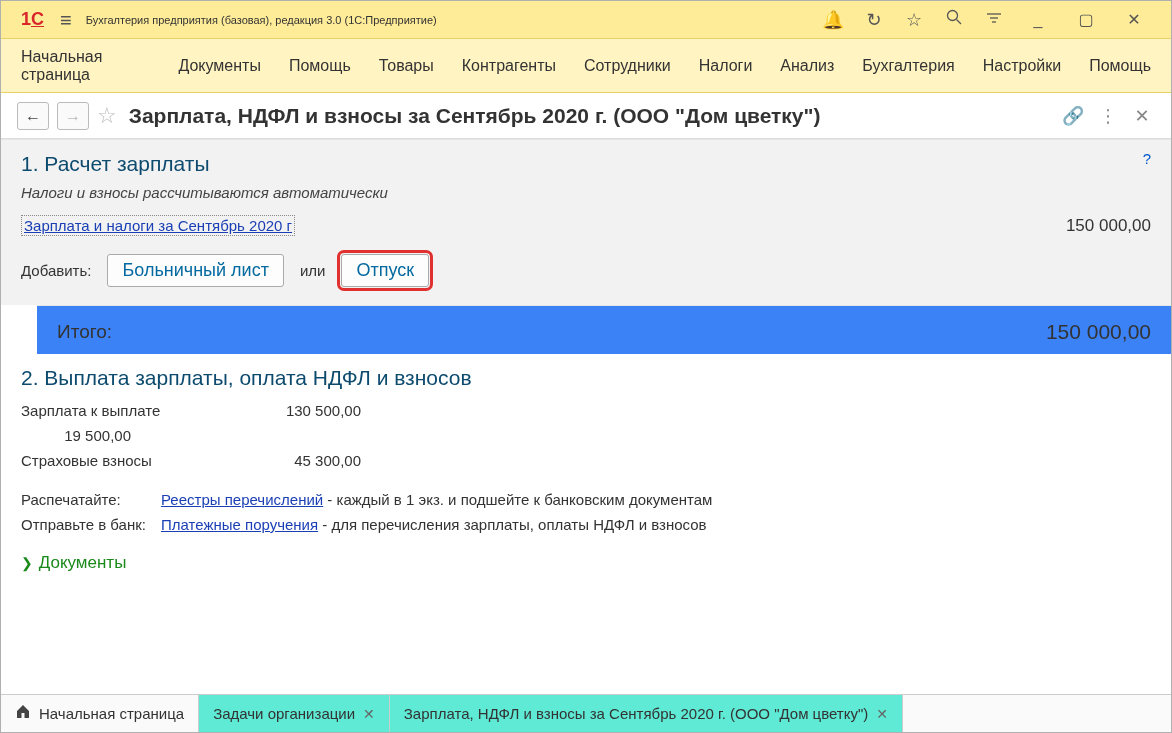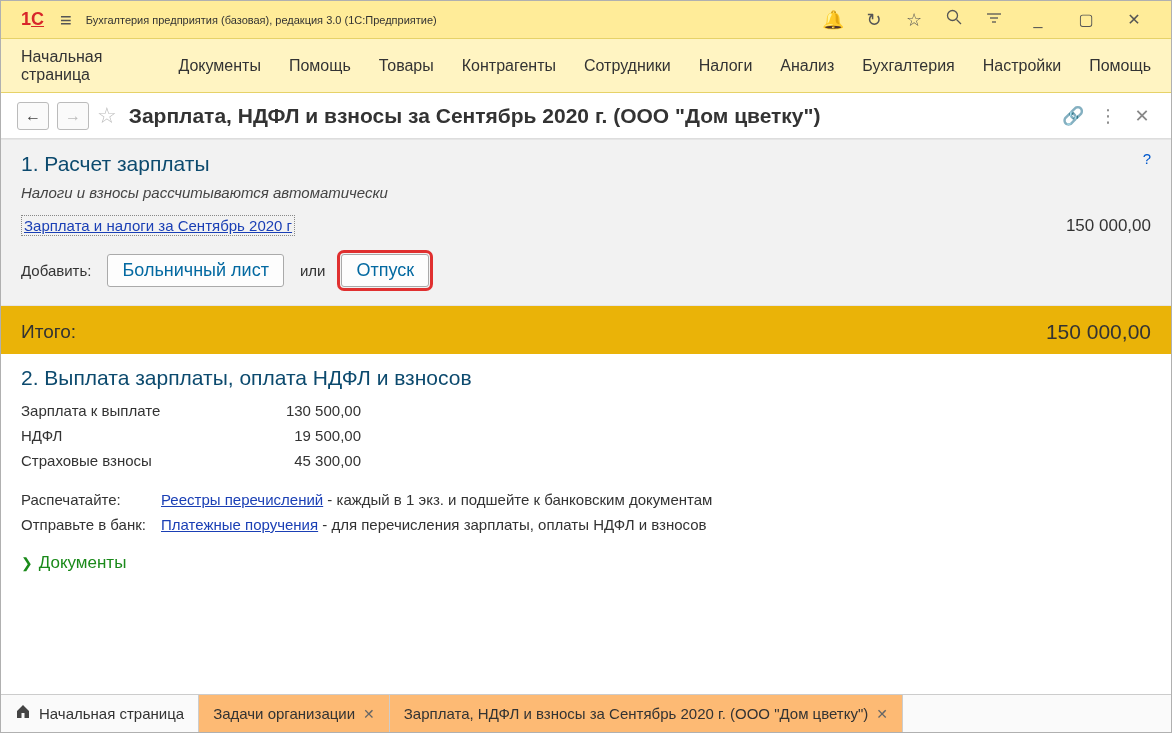--- a/index.html
+++ b/index.html
@@ -96,8 +96,9 @@
 
   .total-row {
     display:flex; align-items:center; font-size:19px; color:#333;
-    padding: 14px 20px 10px 20px; background:#eab308;
+    padding: 14px 20px 10px 20px; background:#3b82f6;
     border-top:1px solid #e5e5e5;
+    margin-left:36px;
   }
   .total-row .lbl { font-size:19px;}
   .total-row .val { margin-left:auto; font-size:21px;}

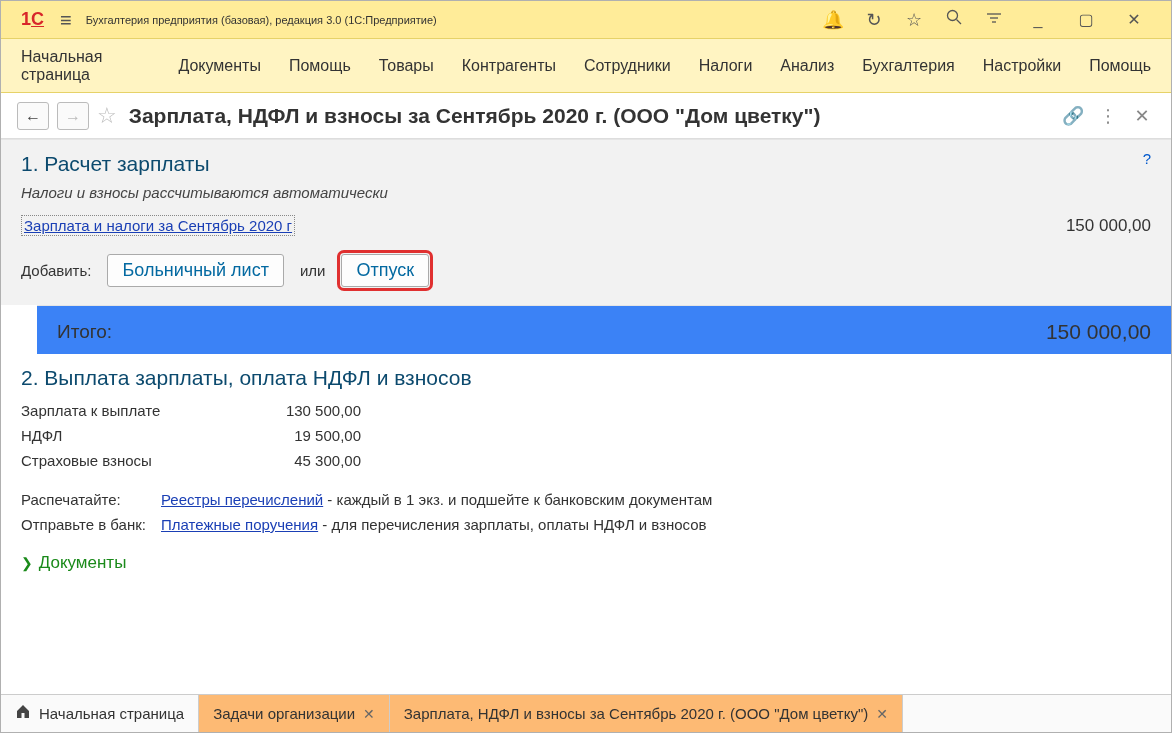--- a/index.html
+++ b/index.html
@@ -217,7 +217,6 @@
         <span class="v">130 500,00</span>
       </div>
       <div class="kv-row">
-        <span class="k">НДФЛ</span>
         <span class="v">19 500,00</span>
       </div>
       <div class="kv-row">

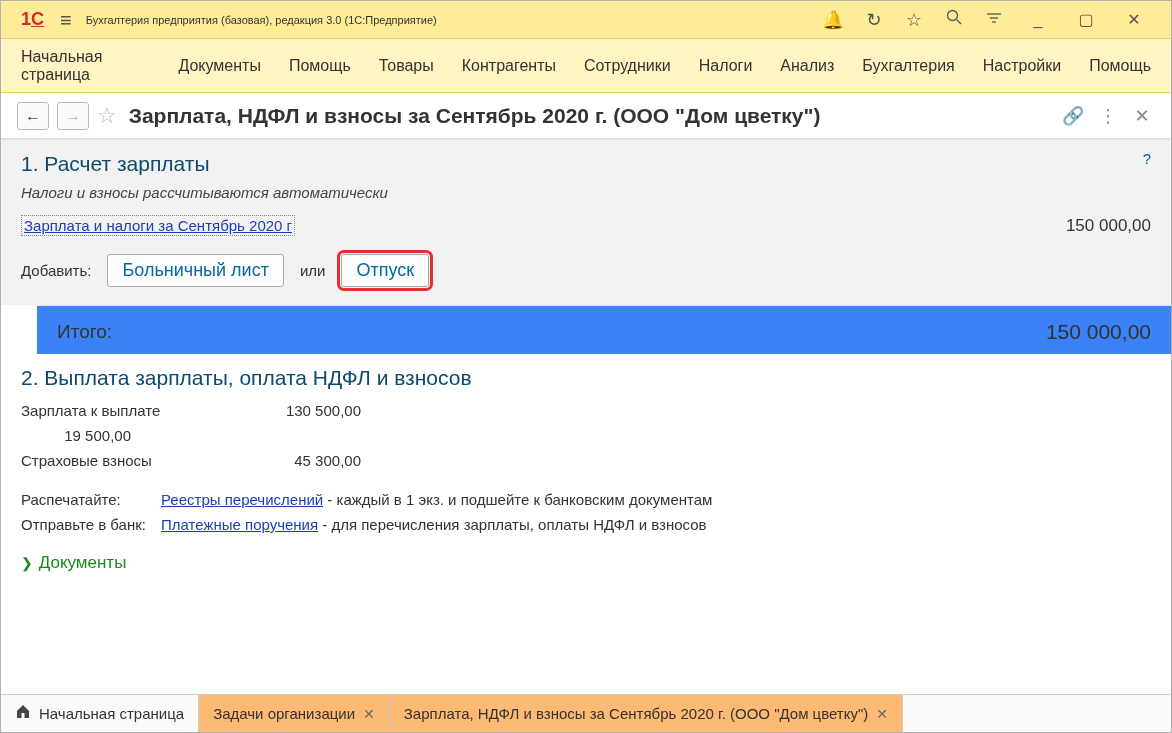--- a/index.html
+++ b/index.html
@@ -125,7 +125,7 @@
   .tab {
     display:flex; align-items:center; gap:8px;
     padding:0 14px; border-right:1px solid #ccc;
-    font-size:15px; color:#333; background:#fdba74;
+    font-size:15px; color:#333; background:#5eead4;
   }
   .tab.home{ background:#fafafa;}
   .tab .close{ font-size:14px; color:#666;}

